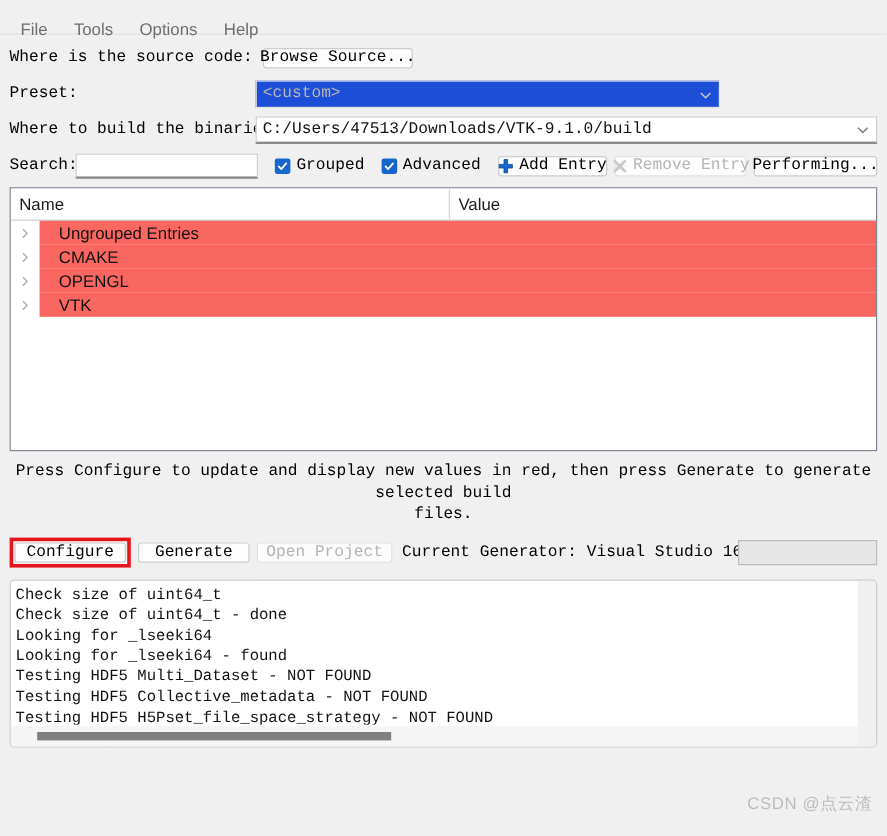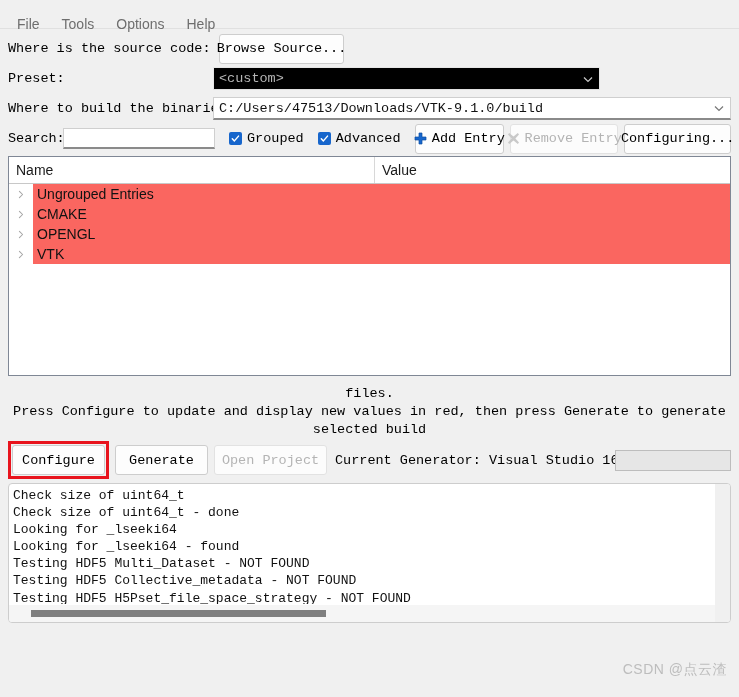--- a/index.html
+++ b/index.html
@@ -98,7 +98,7 @@
   .combo .caret svg { display: block; }
 
   .btn {
-    height: 30px;
+    height: 17px;
     min-width: 10px;
     background: #fdfdfd;
     border: 1px solid #cdcdcd;

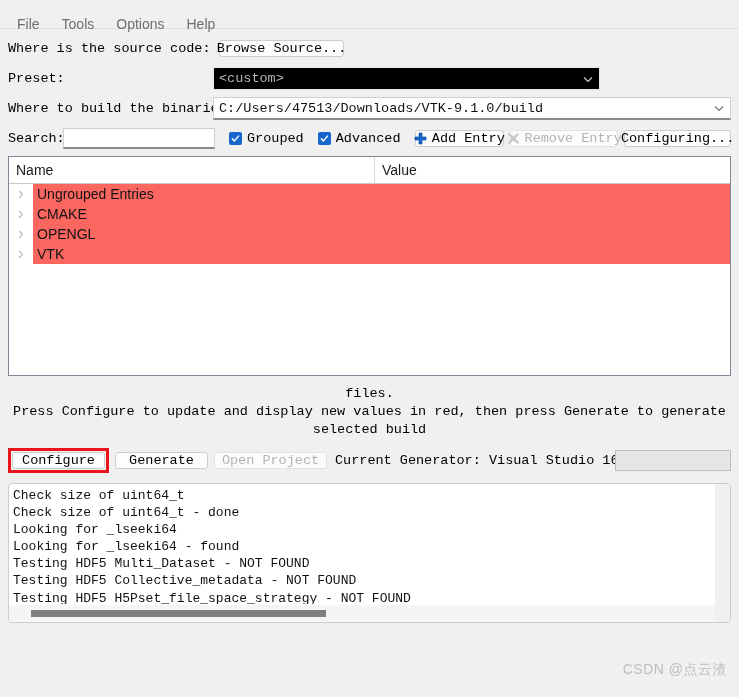--- a/index.html
+++ b/index.html
@@ -85,7 +85,7 @@
     align-items: center;
   }
   .combo.disabled {
-    background: #000000;
+    background: #1d4ed8;
     border: 1px solid #e6e6e6;
     border-bottom: 1px solid #e0e0e0;
     color: #b5b5b5;

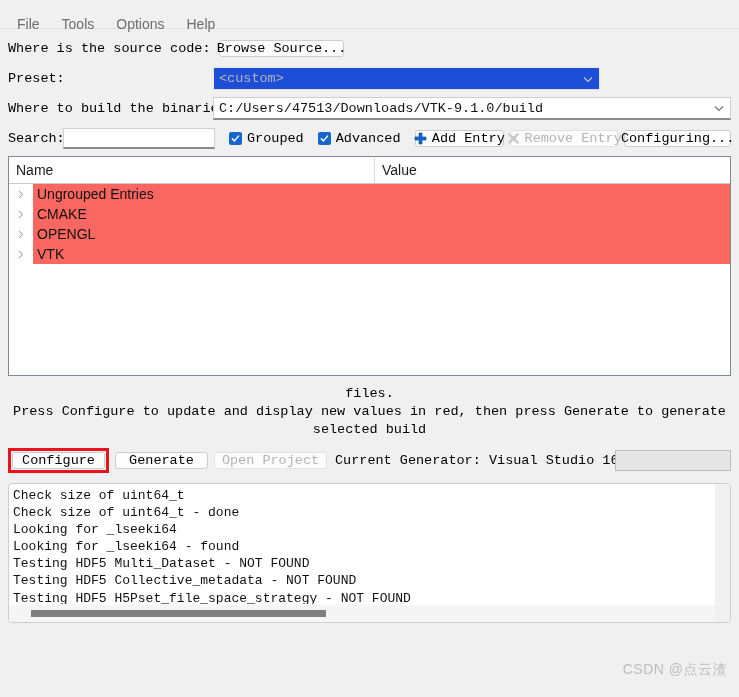--- a/index.html
+++ b/index.html
@@ -393,7 +393,7 @@
       <span>Remove Entry</span>
     </div>
 
-    <div class="btn" style="margin-left:6px">Configuring...</div>
+    <div class="btn" style="margin-left:6px">Performing...</div>
   </div>
 </div>
 

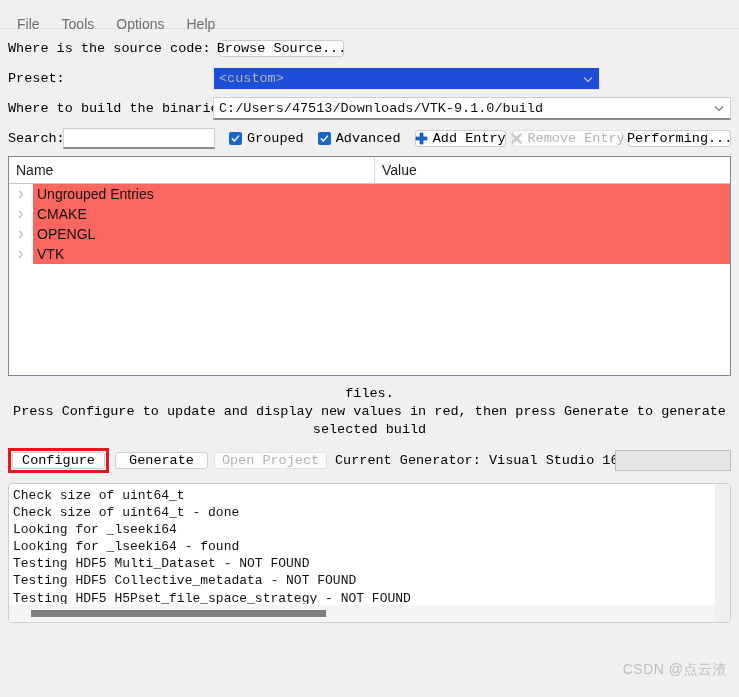--- a/index.html
+++ b/index.html
@@ -191,7 +191,7 @@
     height: 20px;
     display: flex;
     align-items: center;
-    padding-left: 4px;
+    padding-left: 16px;
     box-sizing: border-box;
     background: #fa6660;
     color: #121212;

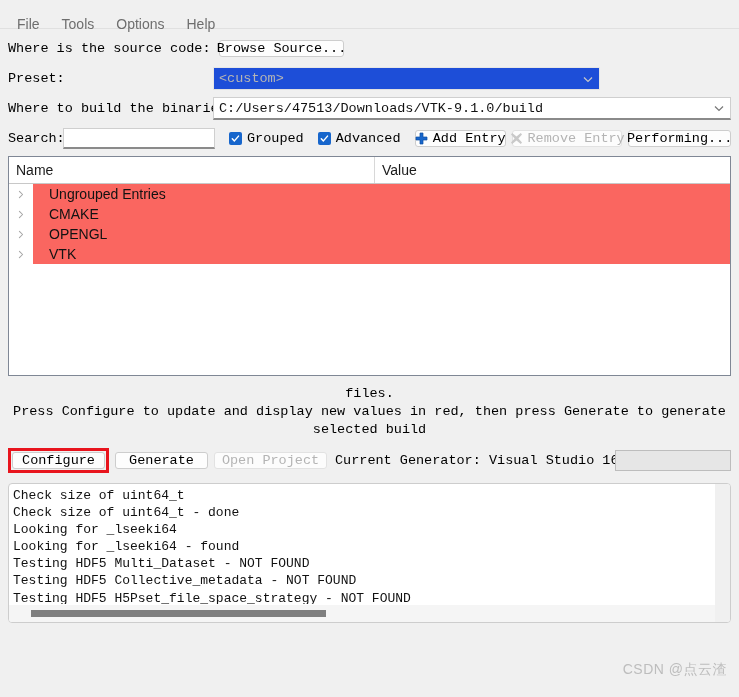--- a/index.html
+++ b/index.html
@@ -444,8 +444,8 @@
 </div>
 
 <div class="hint">
+  <div>Press Configure to update and display new values in red, then press Generate to generate selected build</div>
   <div>files.</div>
-  <div>Press Configure to update and display new values in red, then press Generate to generate selected build</div>
 </div>
 
 <div class="action-row">

